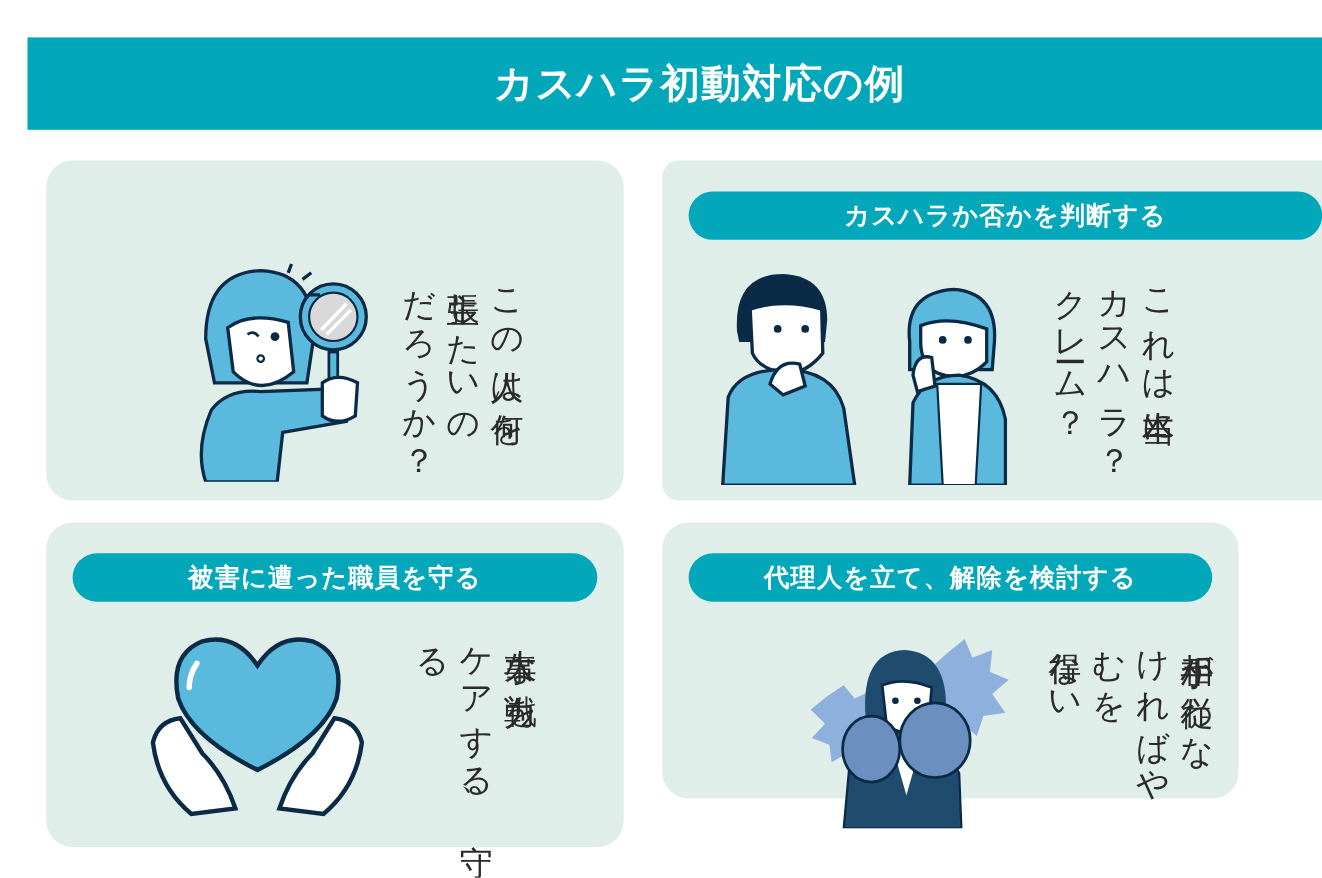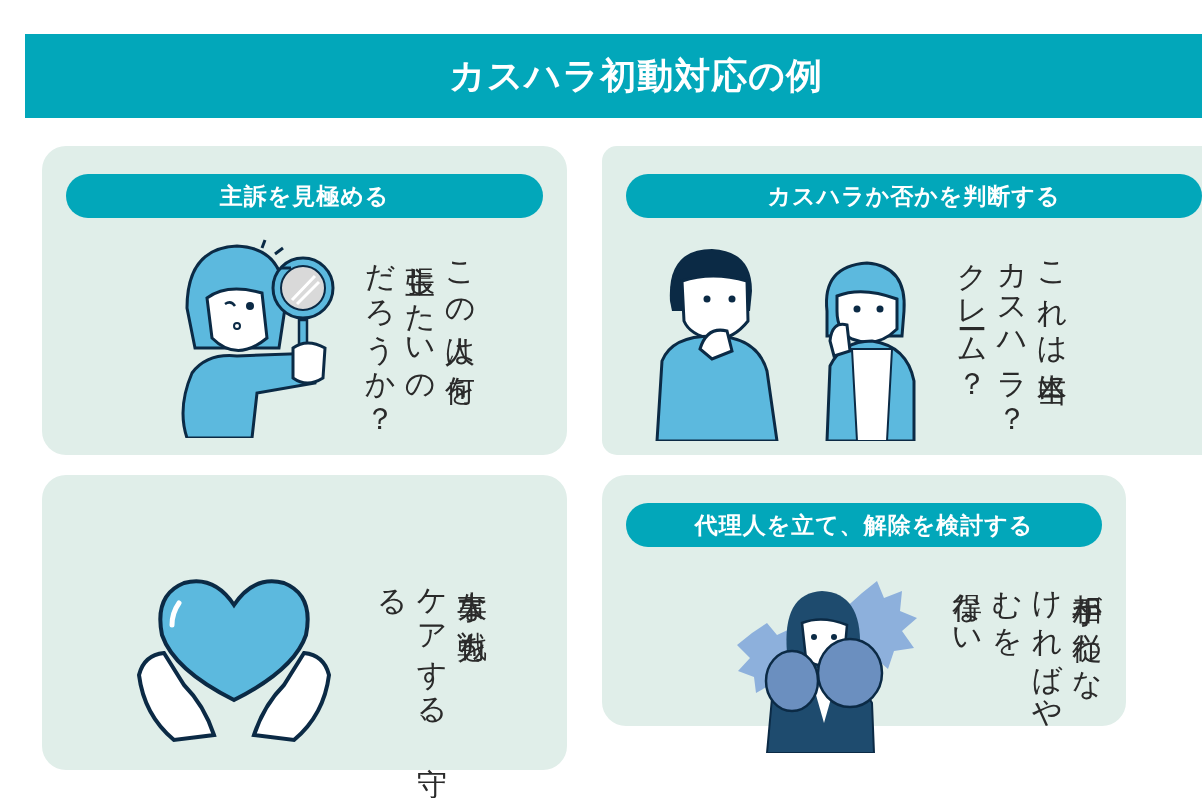--- a/index.html
+++ b/index.html
@@ -25,7 +25,6 @@
 </div>
 
 <div class="card" style="left:42px; top:146px; width:525px; height:309px;">
-  <div class="pill">主訴を見極める</div>
   <svg class="illus" style="left:125px; top:92px;" width="180" height="200" viewBox="0 0 180 200">
     <path d="M20 70 Q20 10 70 8 Q120 10 118 70 L112 110 L28 110 Z" fill="#5CB9DE" stroke="#0B2A45" stroke-width="3"></path>
     <path d="M40 60 Q60 45 95 55 L100 100 Q70 125 45 100 Z" fill="#fff" stroke="#0B2A45" stroke-width="3"></path>

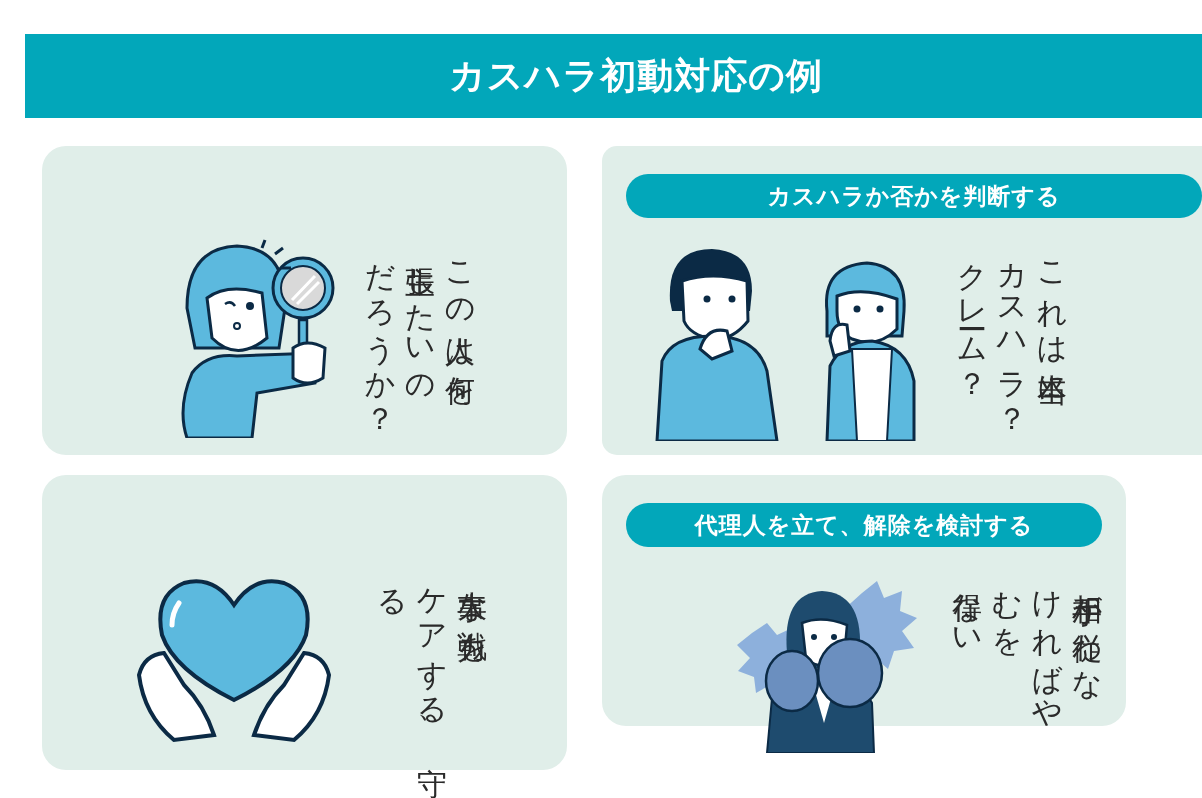--- a/index.html
+++ b/index.html
@@ -71,6 +71,7 @@
 </div>
 
 <div class="card" style="left:42px; top:475px; width:525px; height:295px;">
+  <div class="pill">被害に遭った職員を守る</div>
   <svg class="illus" style="left:92px; top:100px;" width="200" height="170" viewBox="0 0 200 170">
     <path d="M100 30 Q80 0 50 8 Q20 20 28 60 Q40 95 100 125 Q160 95 172 60 Q180 20 150 8 Q120 0 100 30 Z" fill="#5CB9DE" stroke="#0B2A45" stroke-width="4"></path>
     <path d="M45 28 Q38 38 38 50" fill="none" stroke="#fff" stroke-width="5" stroke-linecap="round"></path>

